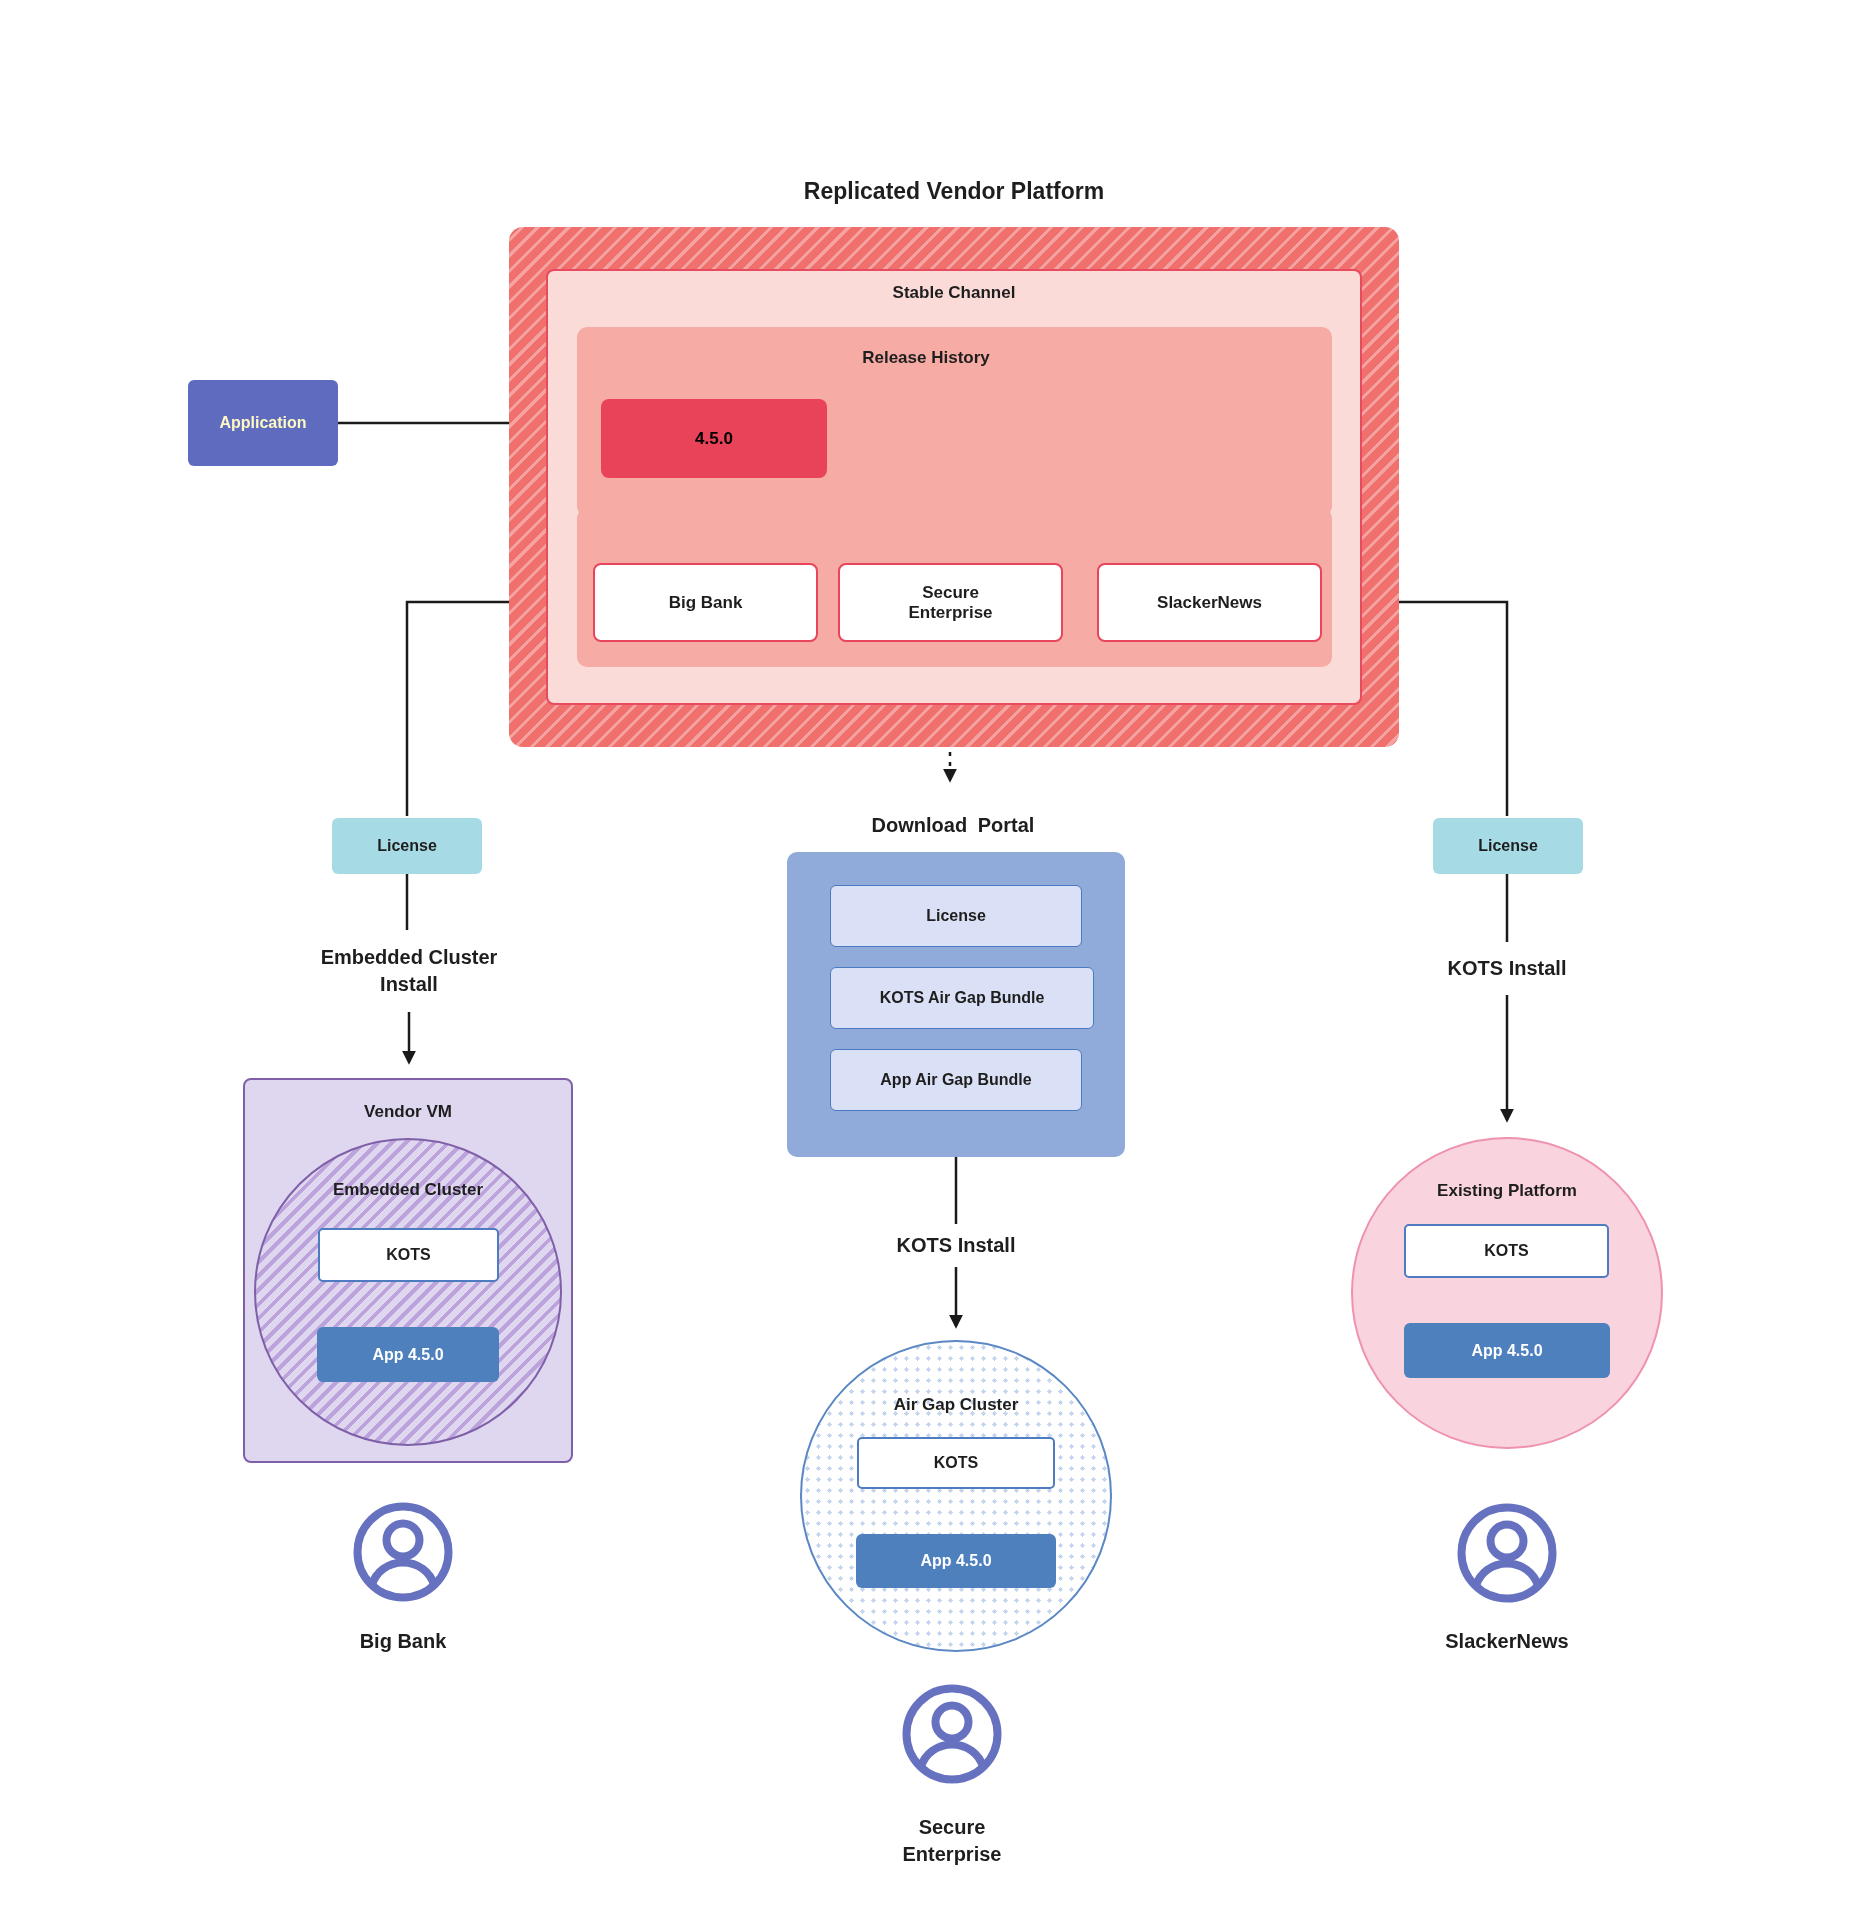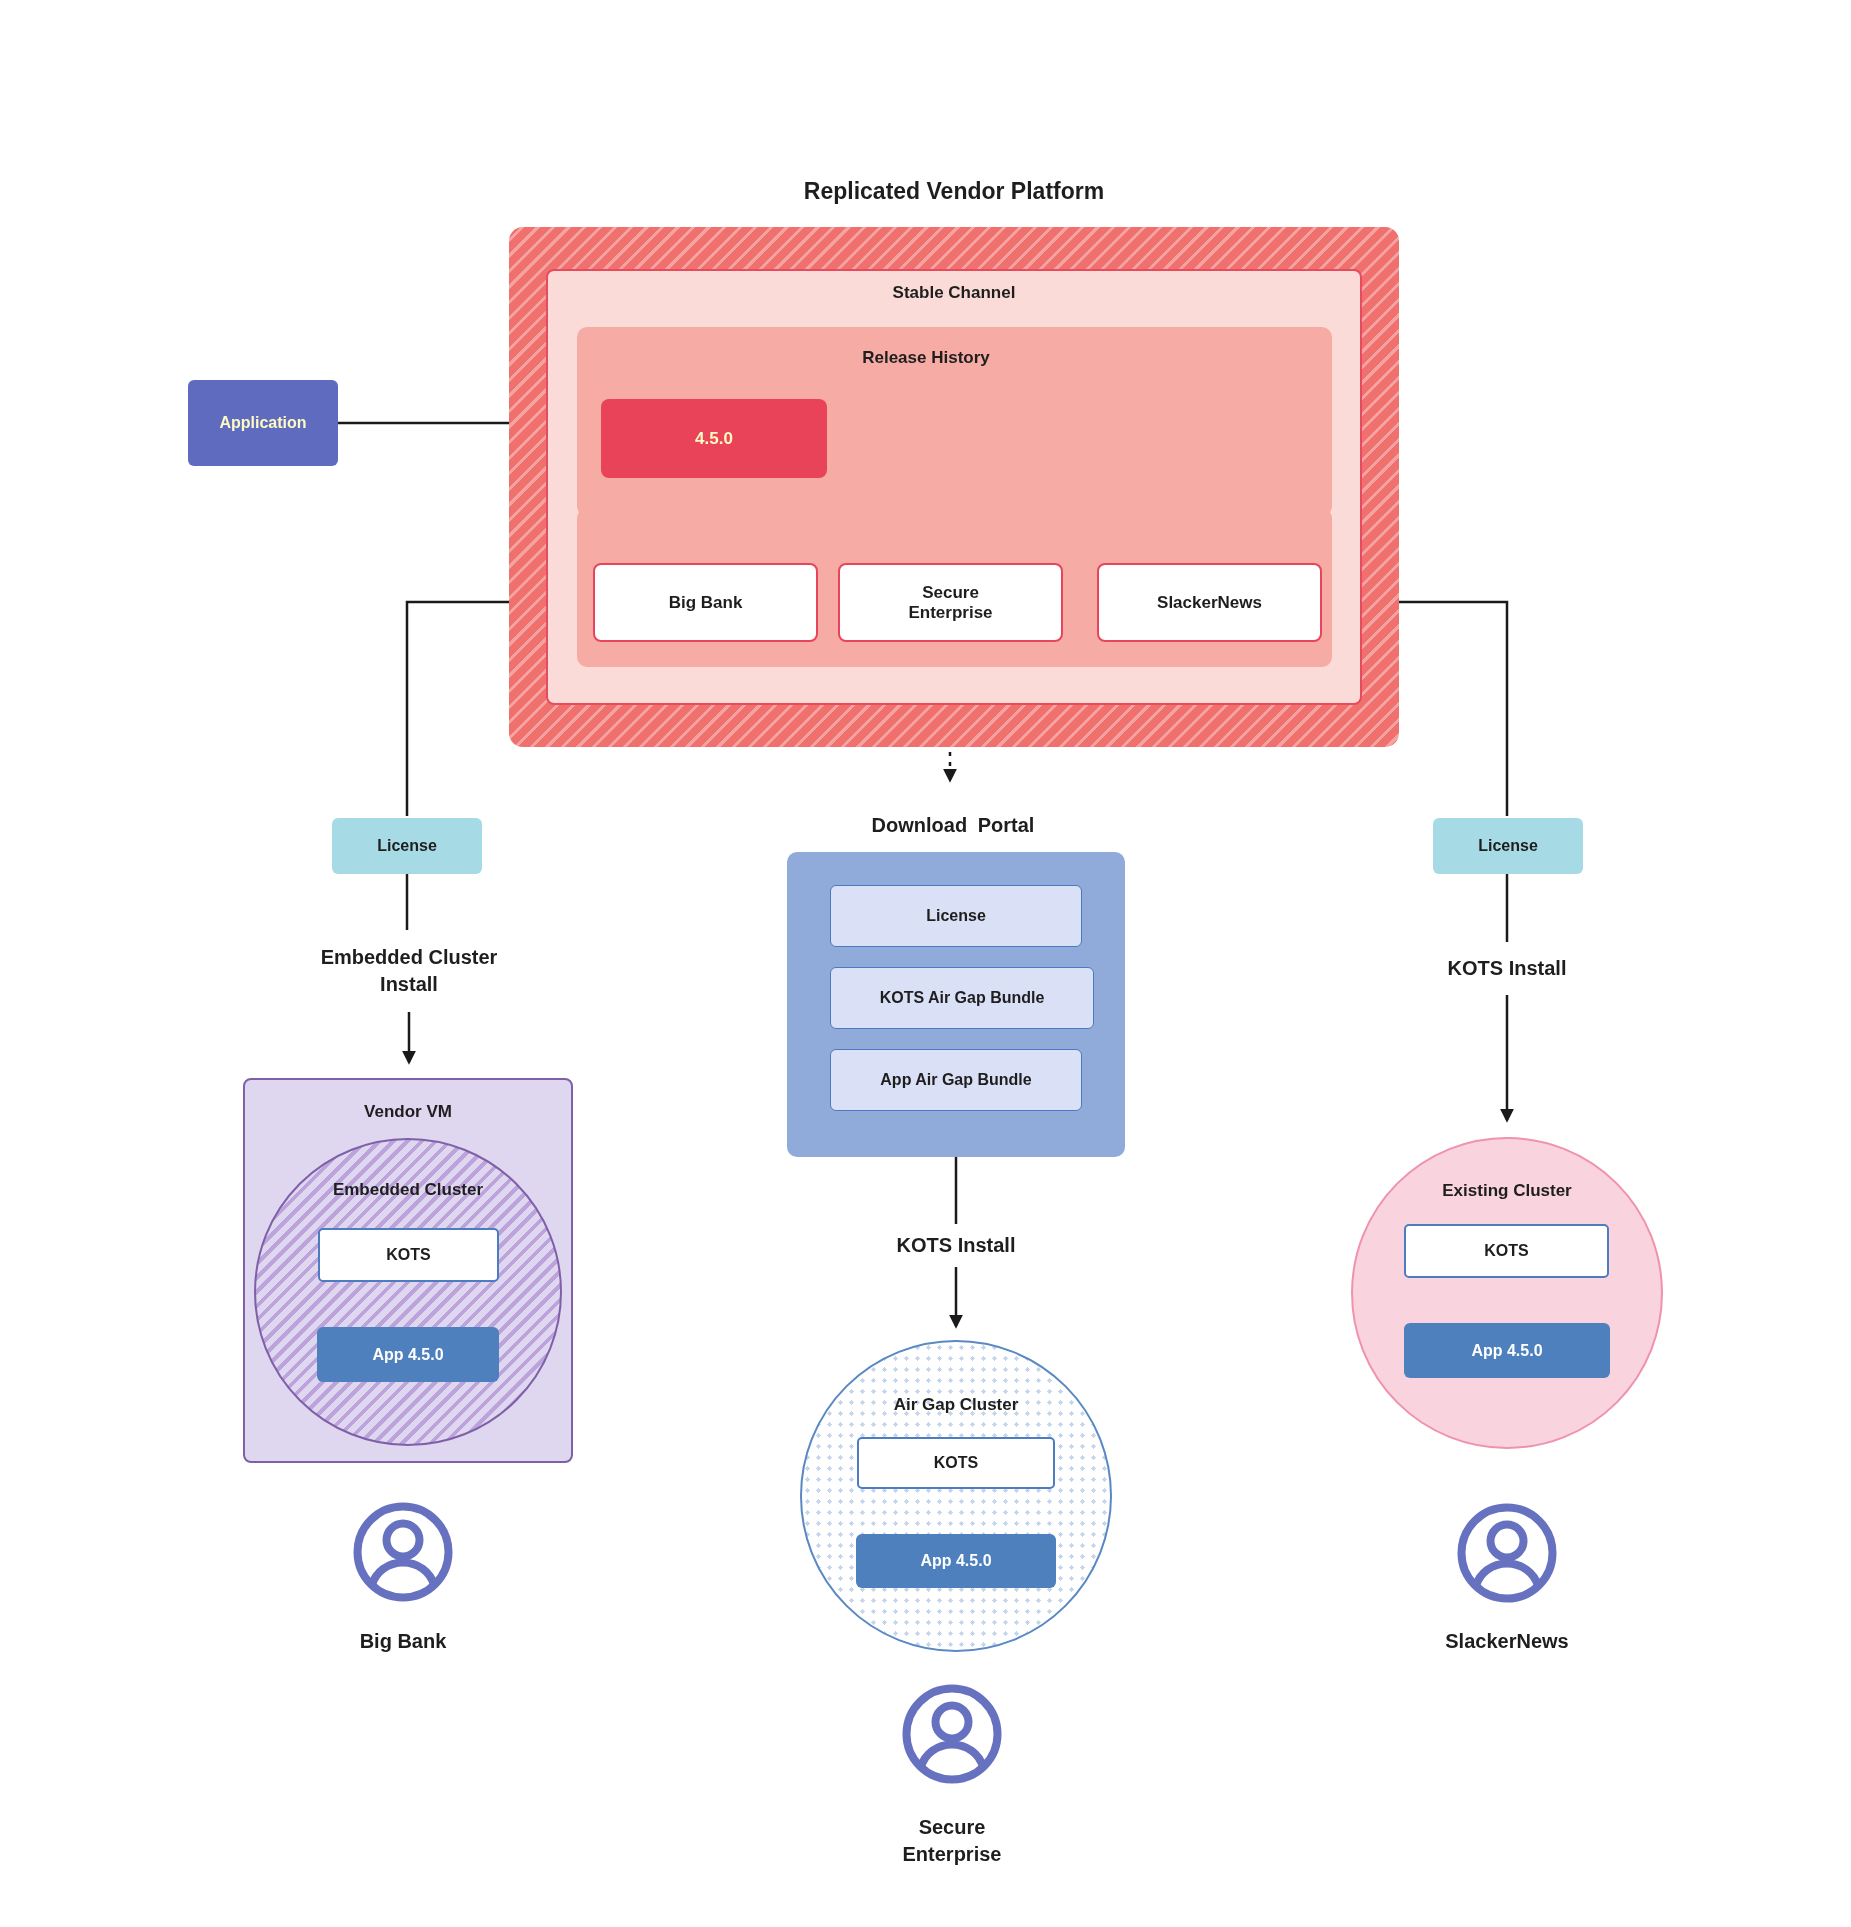--- a/index.html
+++ b/index.html
@@ -16,7 +16,7 @@
   }
   .stable{background:#fbdbd8;border:2px solid #e94b5e;border-radius:8px;}
   .salmon{background:#f6aba4;border-radius:10px;}
-  .rel-red{background:#e84358;border-radius:8px;color:#fef9c3;font-weight:600;font-size:17px;}
+  .rel-red{background:#e84358;border-radius:8px;color:#000000;font-weight:600;font-size:17px;}
   .box-white-red{background:#fff;border:2px solid #e8455c;border-radius:8px;font-weight:600;font-size:17px;}
   .sec-label{font-size:17px;font-weight:600;}
 

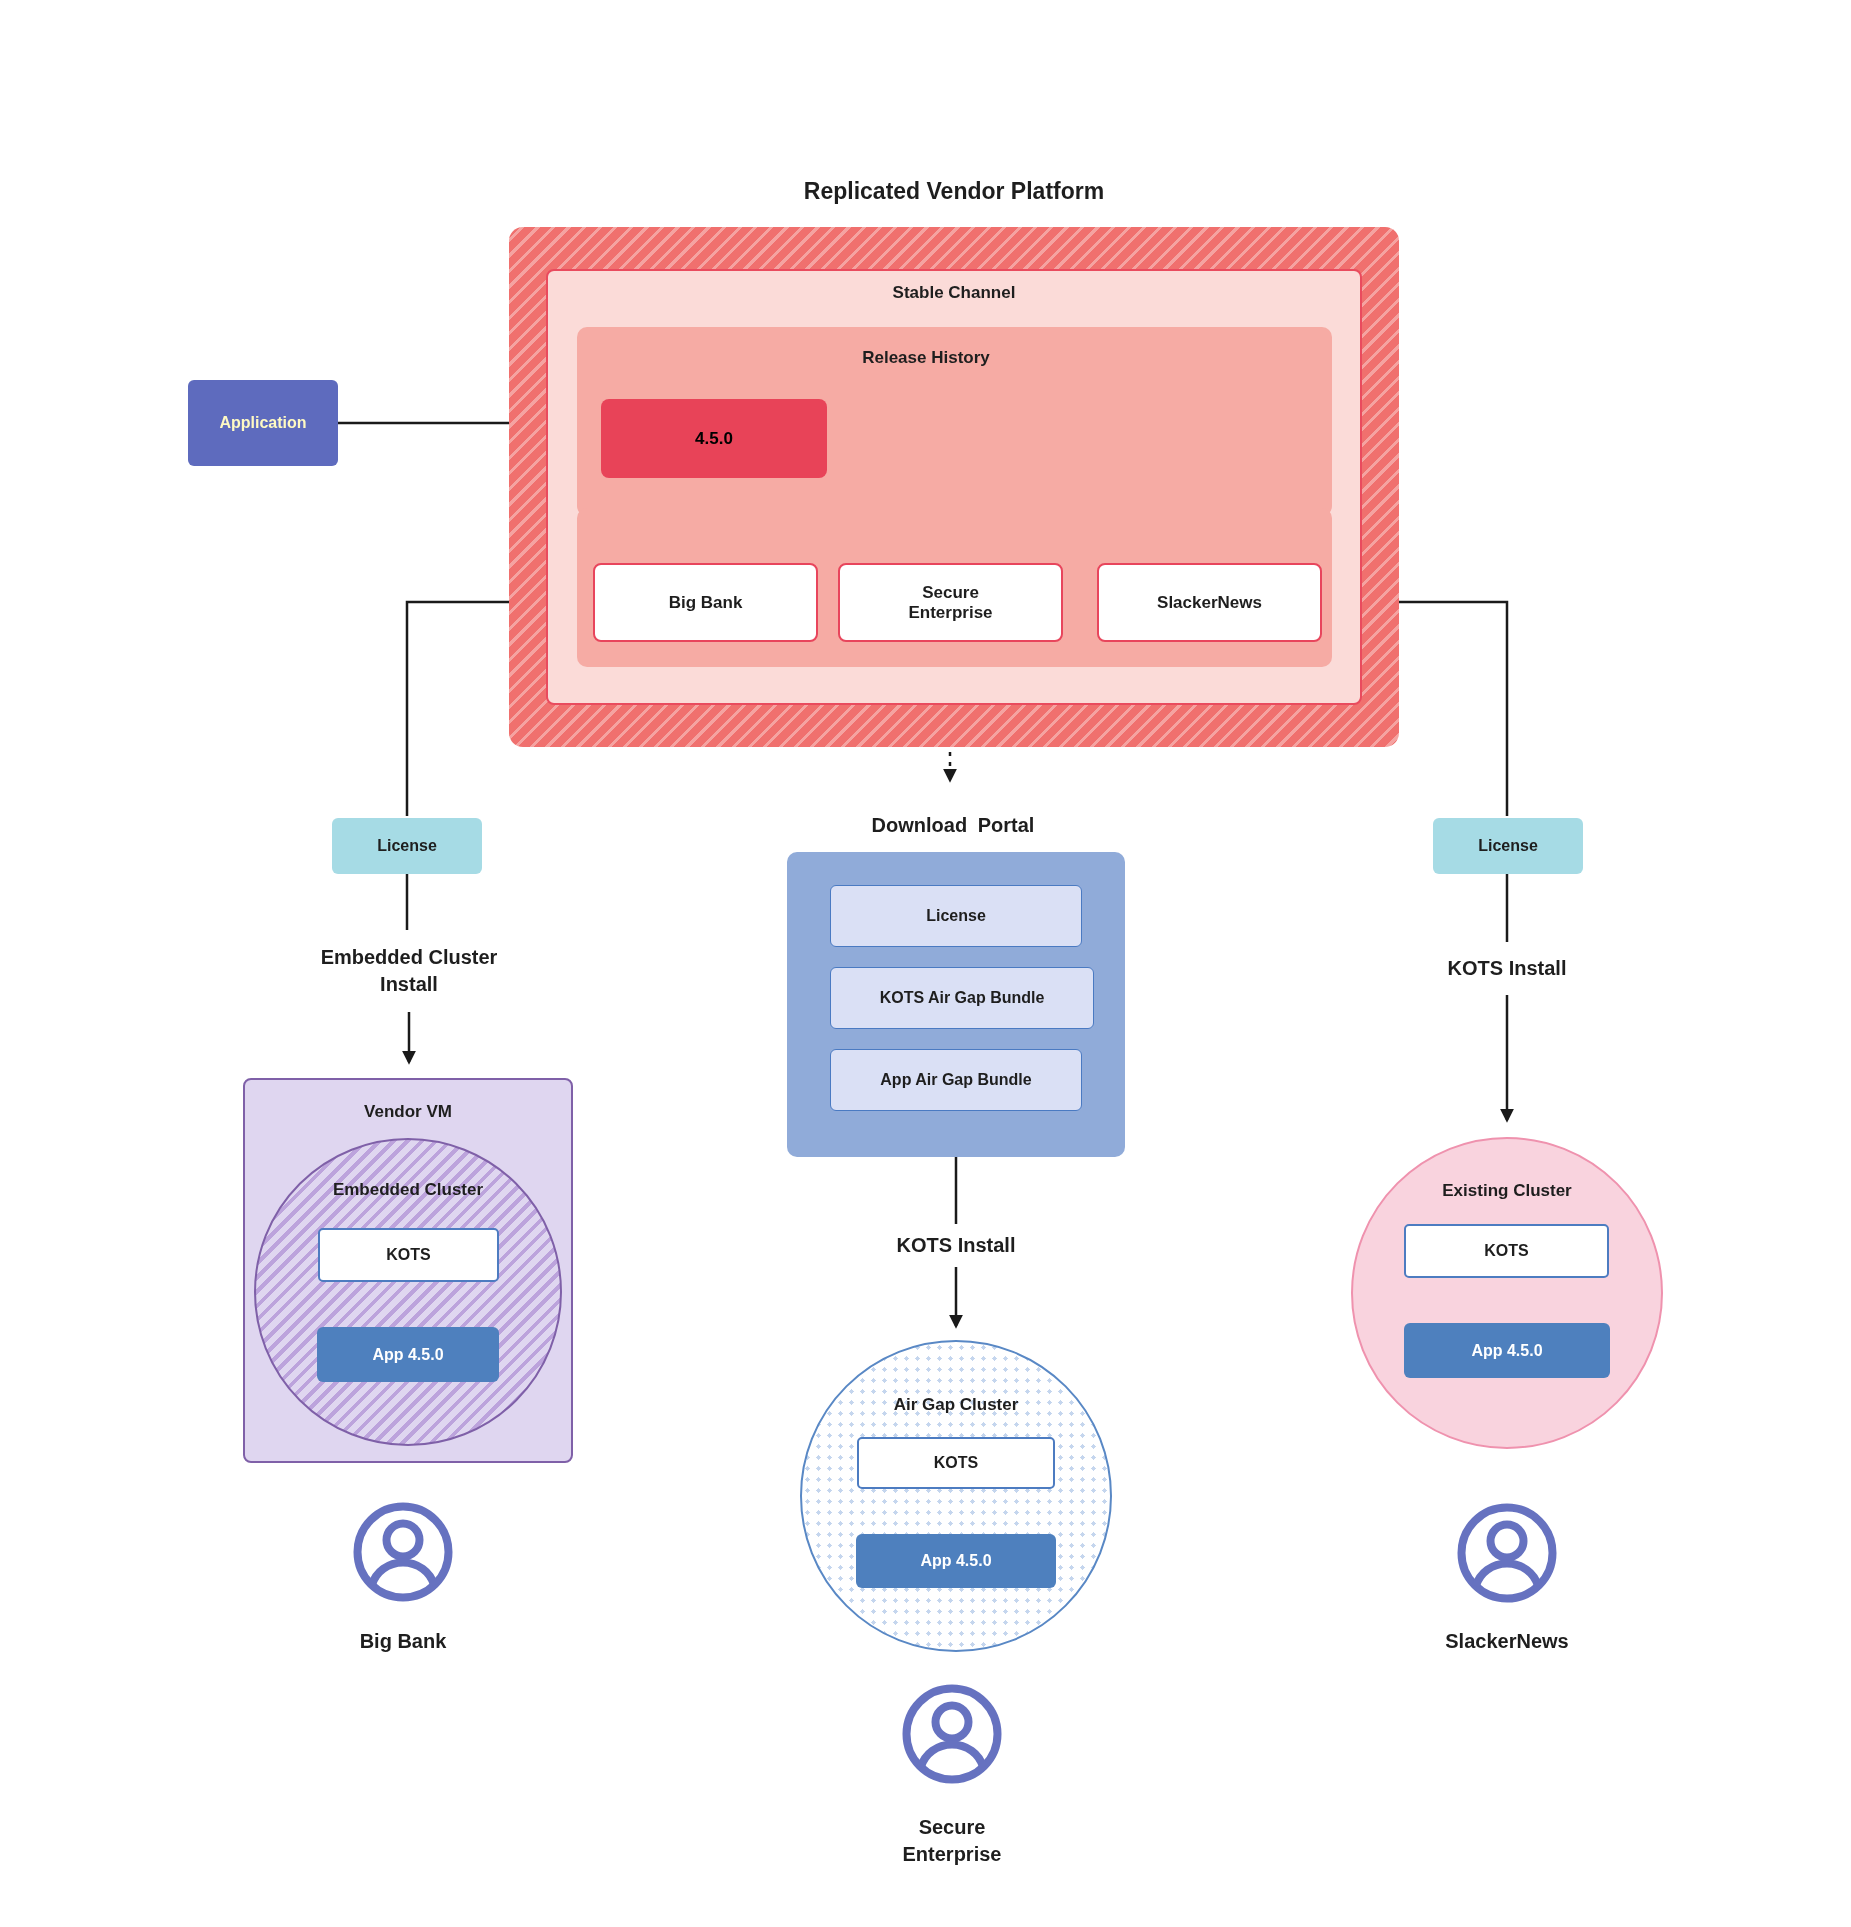--- a/index.html
+++ b/index.html
@@ -173,7 +173,7 @@
   <div class="abs flow-label" style="left:1407px;top:955px;width:200px;text-align:center;">KOTS Install</div>
 
   <div class="abs pink-circle" style="left:1351px;top:1137px;width:312px;height:312px;"></div>
-  <div class="abs circle-label" style="left:1351px;top:1181px;width:312px;text-align:center;">Existing Cluster</div>
+  <div class="abs circle-label" style="left:1351px;top:1181px;width:312px;text-align:center;">Existing Platform</div>
   <div class="abs kots-box center" style="left:1404px;top:1224px;width:205px;height:54px;">
     <span>KOTS</span>
   </div>

